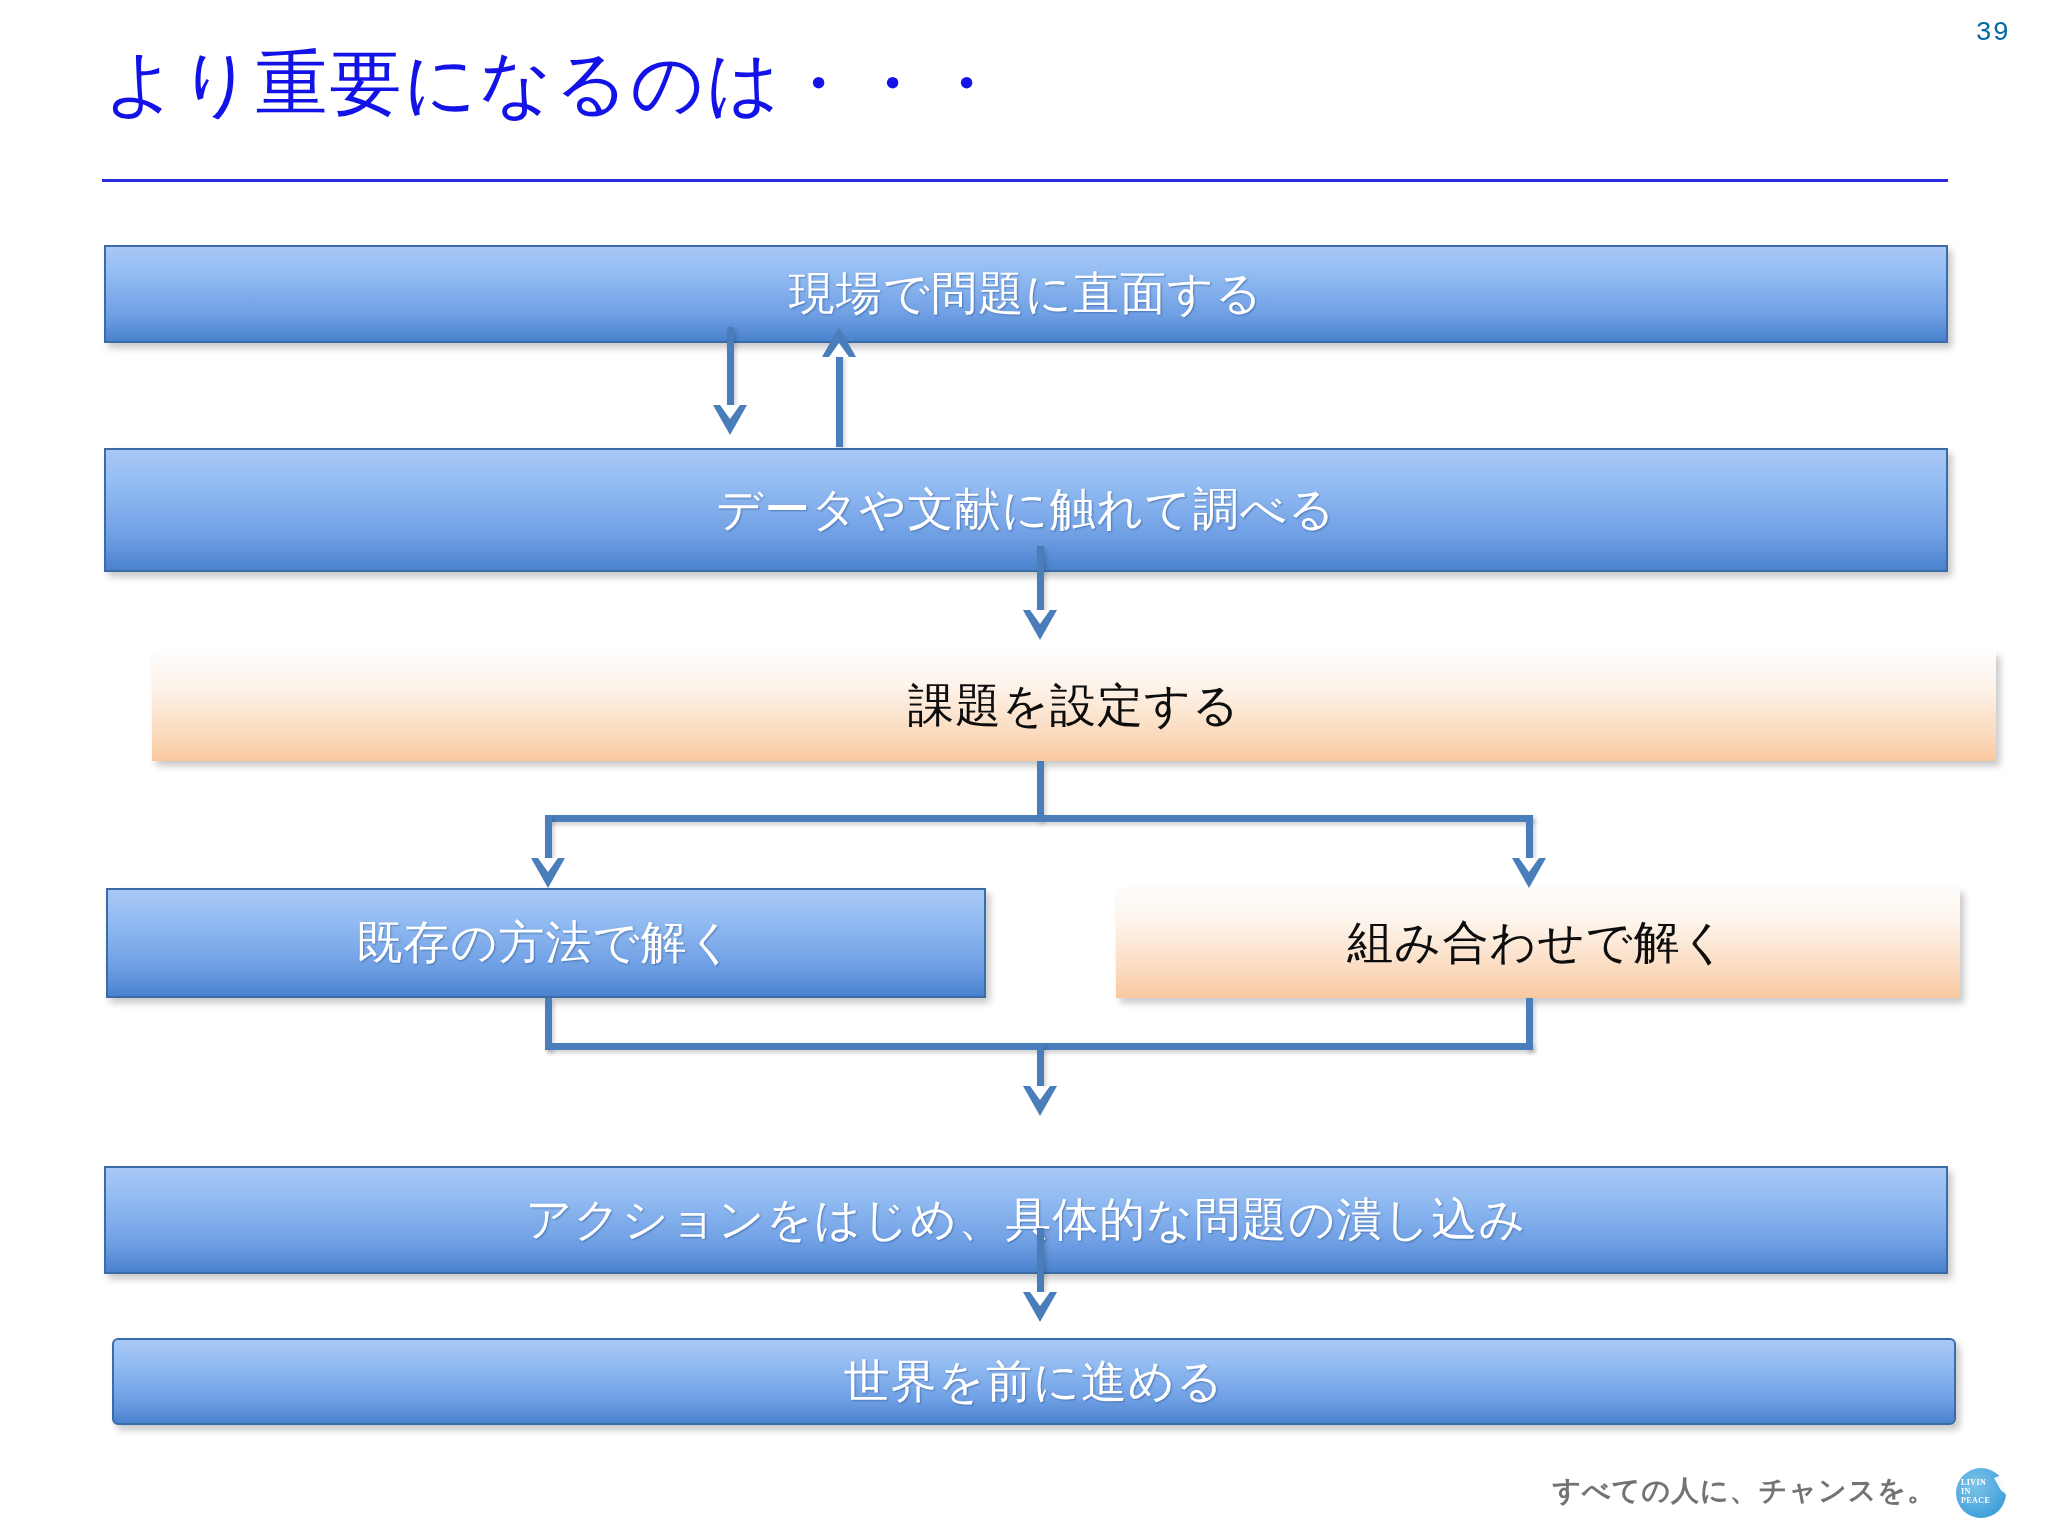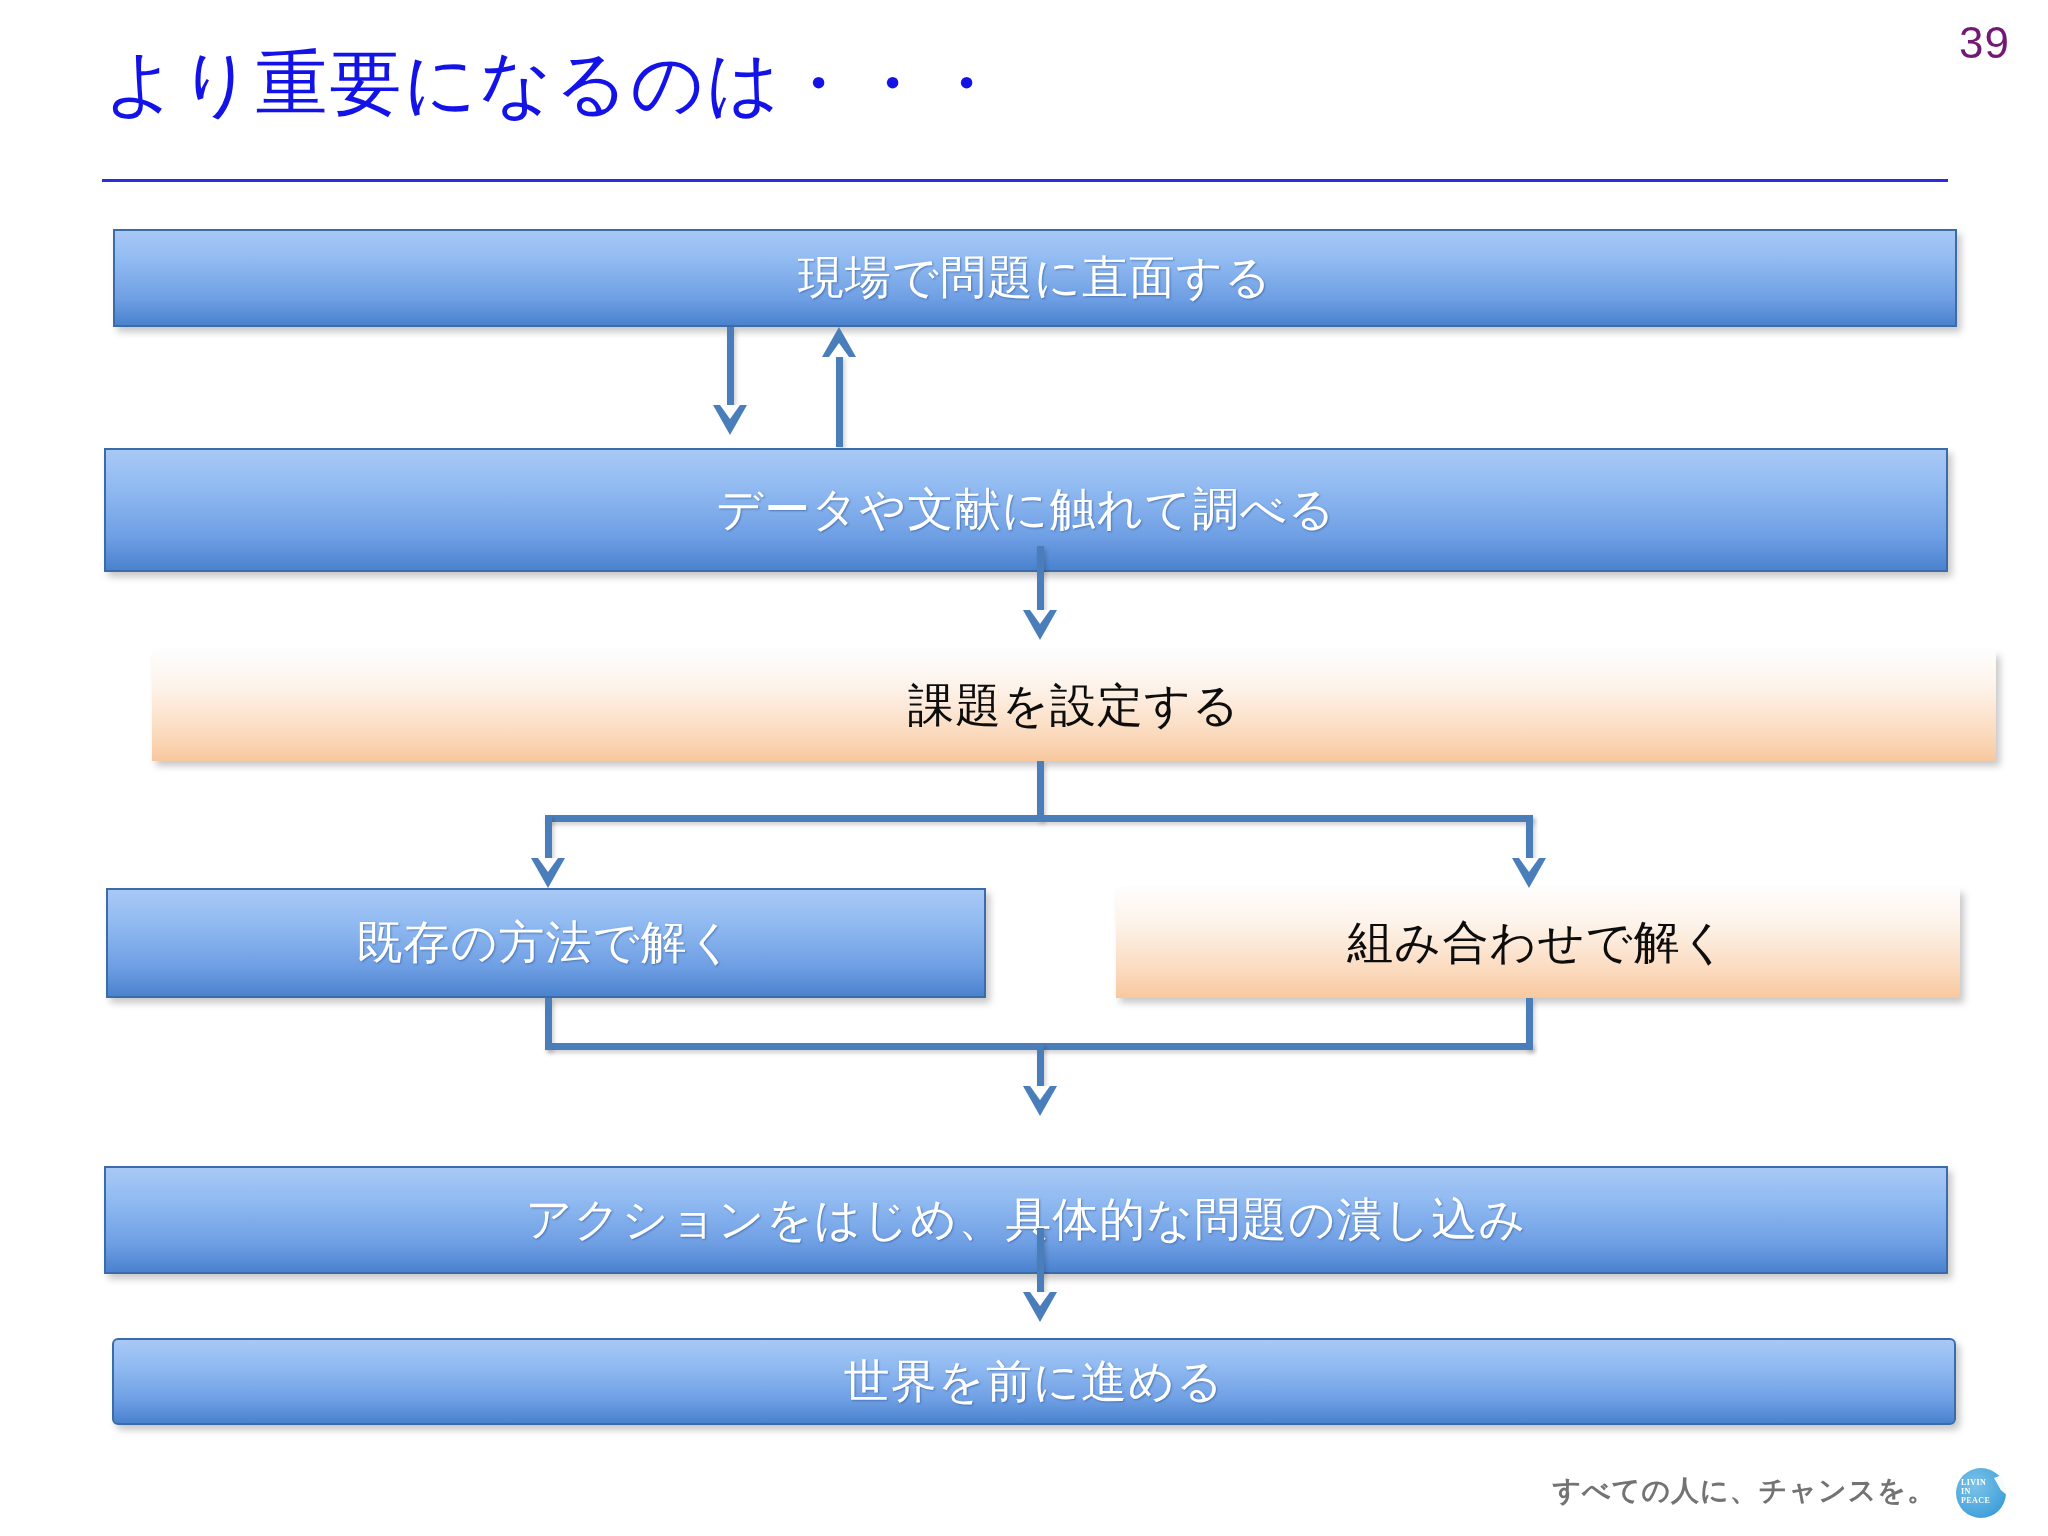--- a/index.html
+++ b/index.html
@@ -27,9 +27,9 @@
     position: absolute;
     top: 18px;
     right: 38px;
-    font-size: 44px;
-    color: #701a75;
-    font-family: Liberation Sans, sans-serif;
+    font-size: 27px;
+    color: #0369a1;
+    font-family: Liberation Mono, monospace;
     letter-spacing: 1px;
   }
 

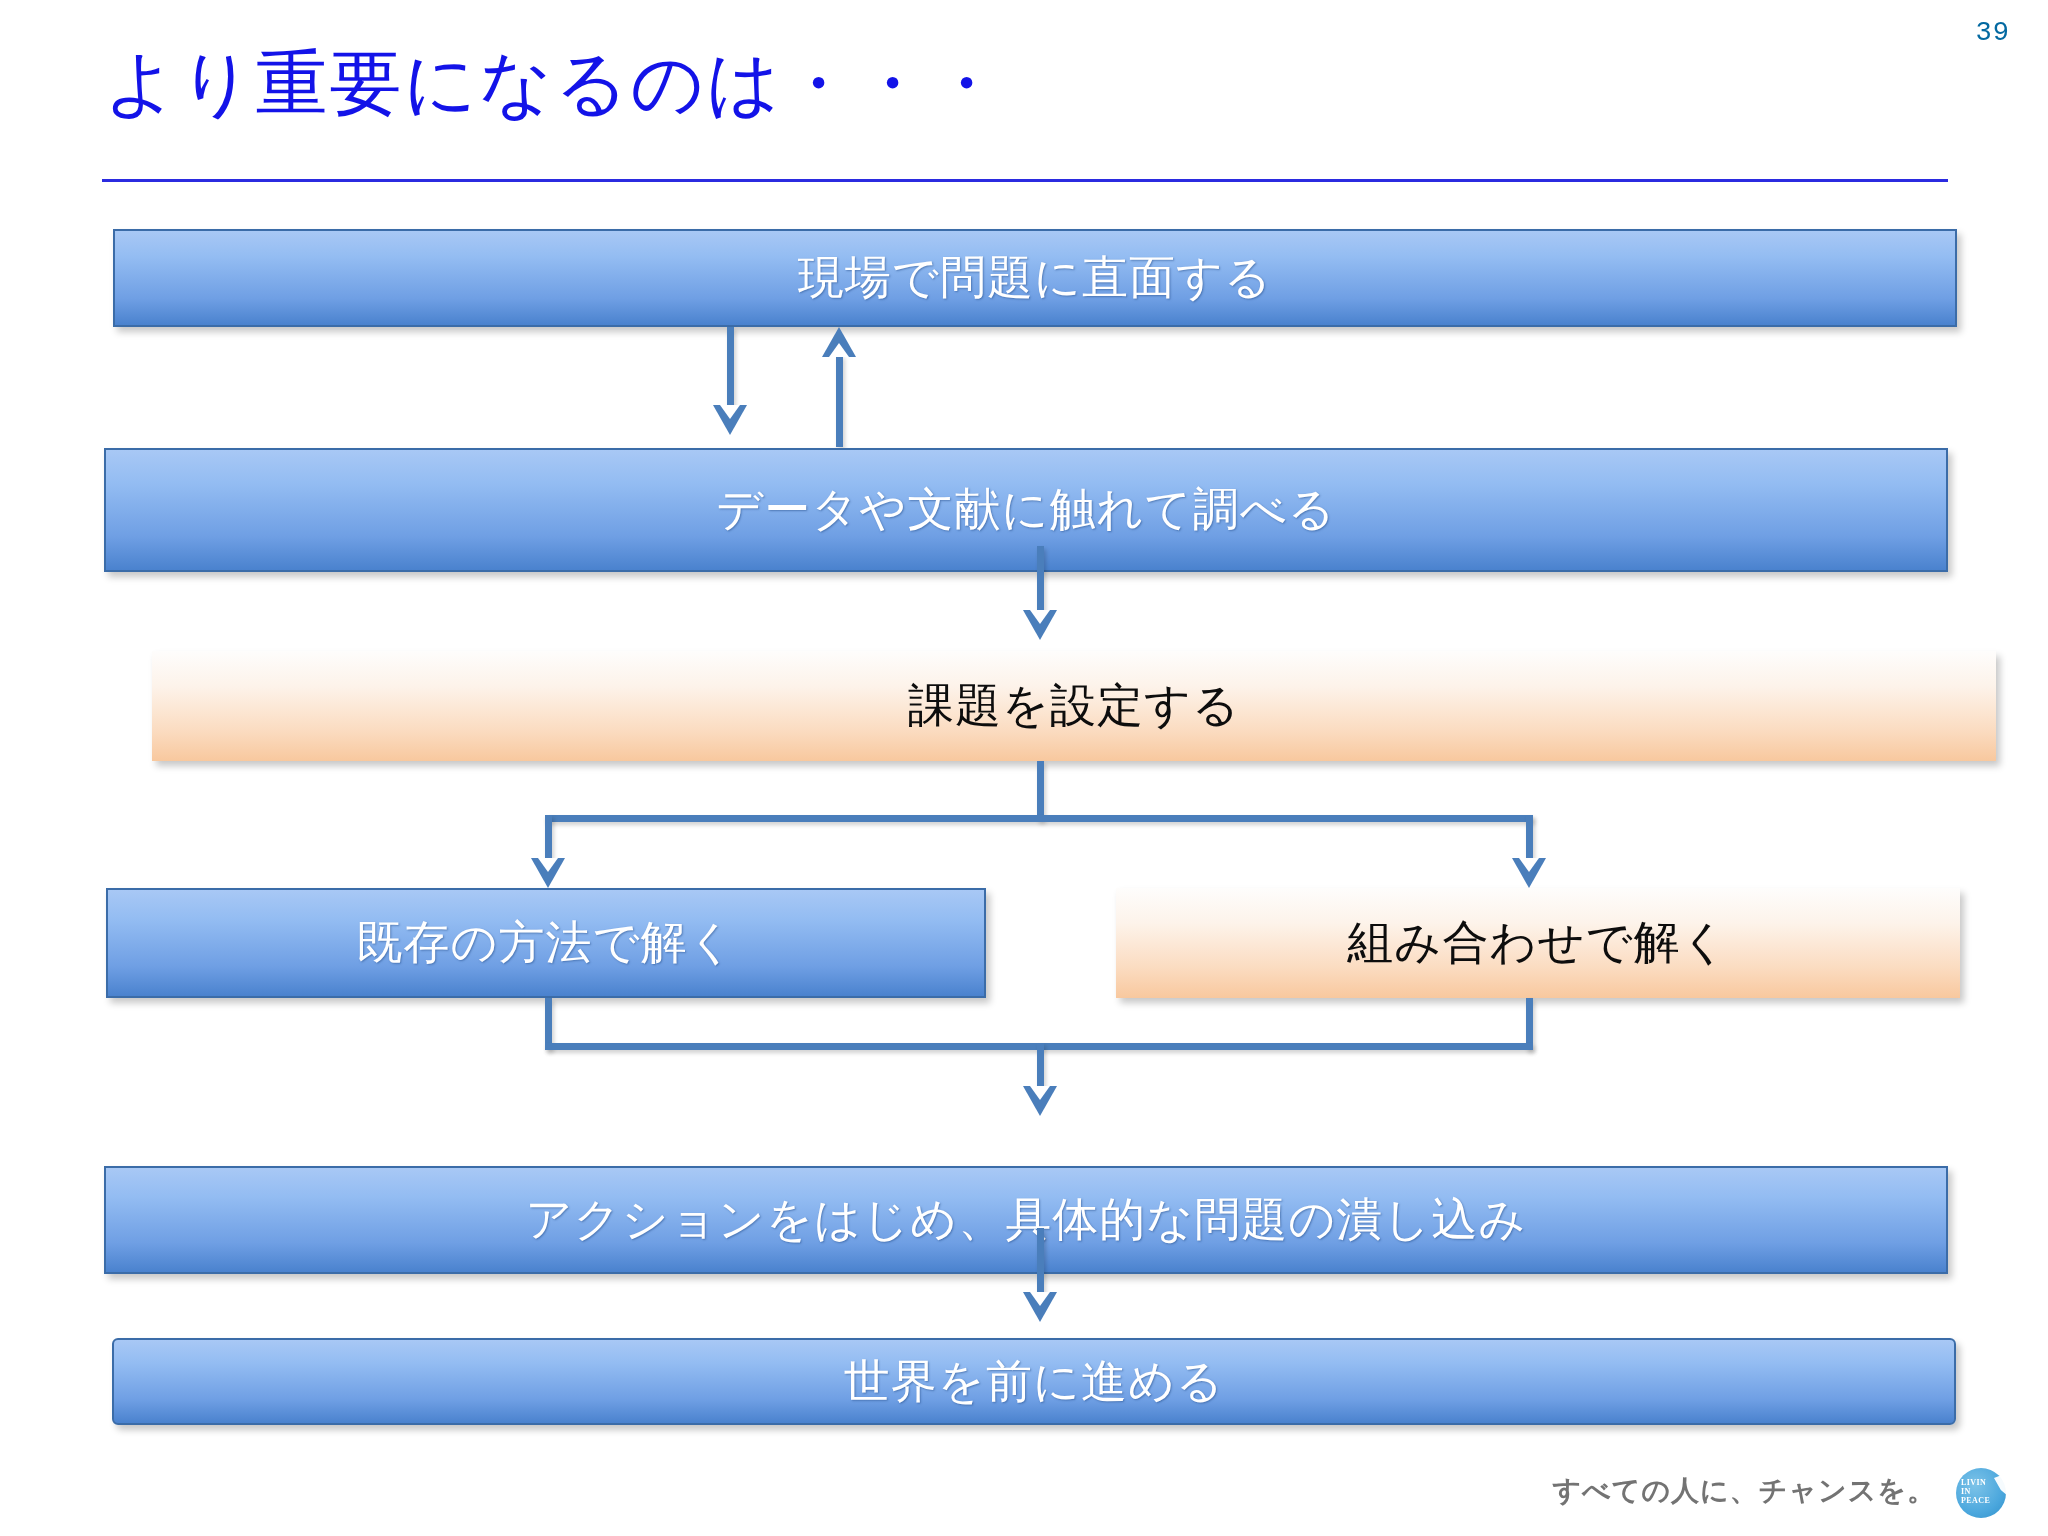--- a/index.html
+++ b/index.html
@@ -90,7 +90,7 @@
   }
 
   
-  #box-encounter   { left: 104px;  top: 229px;  width: 1844px; height: 98px; margin-left: 9px; }
+  #box-encounter   { left: 104px;  top: 245px;  width: 1844px; height: 98px; }
   #box-research    { left: 104px;  top: 448px;  width: 1844px; height: 124px; }
   #box-setproblem  { left: 104px;  top: 651px;  width: 1844px; height: 110px; }
   #box-existing    { left: 106px;  top: 888px;  width: 880px;  height: 110px; }

